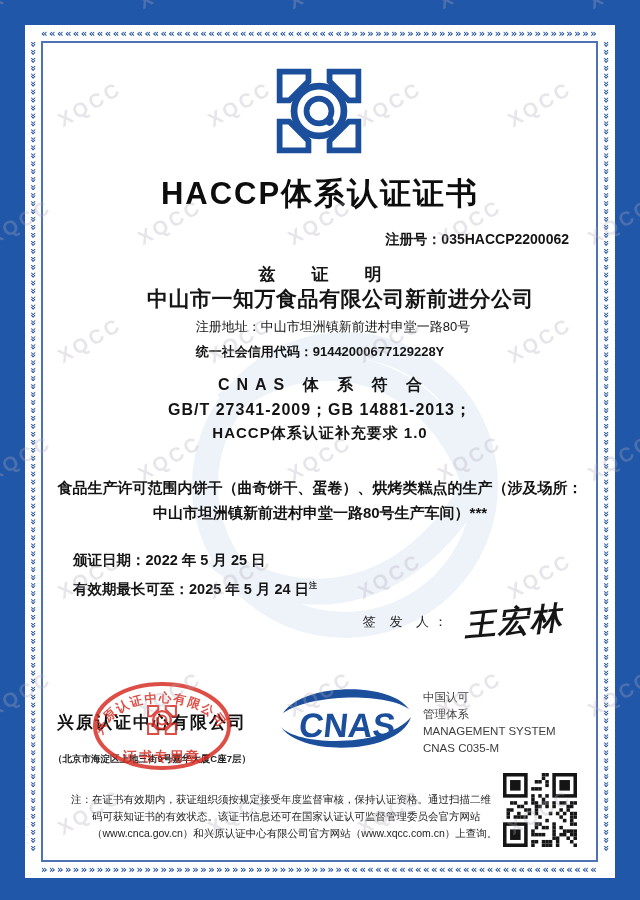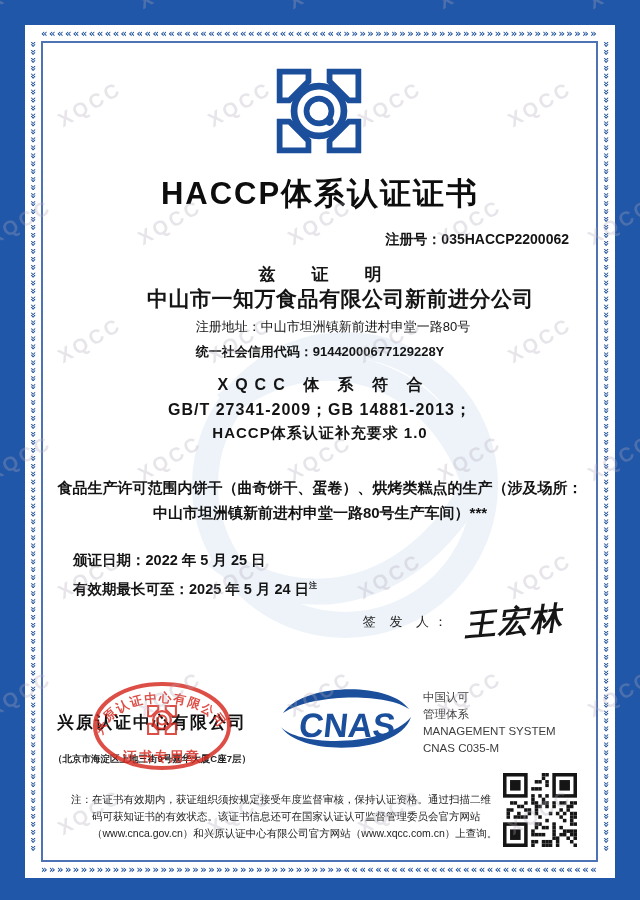--- a/index.html
+++ b/index.html
@@ -104,7 +104,7 @@
     <div class="row addr">注册地址：中山市坦洲镇新前进村申堂一路80号</div>
     <div class="row credit">统一社会信用代码：91442000677129228Y</div>
 
-    <div class="row conform">XQCC 体 系 符 合</div>
+    <div class="row conform">CNAS 体 系 符 合</div>
     <div class="row std1">GB/T 27341-2009；GB 14881-2013；</div>
     <div class="row std2">HACCP体系认证补充要求 1.0</div>
 

